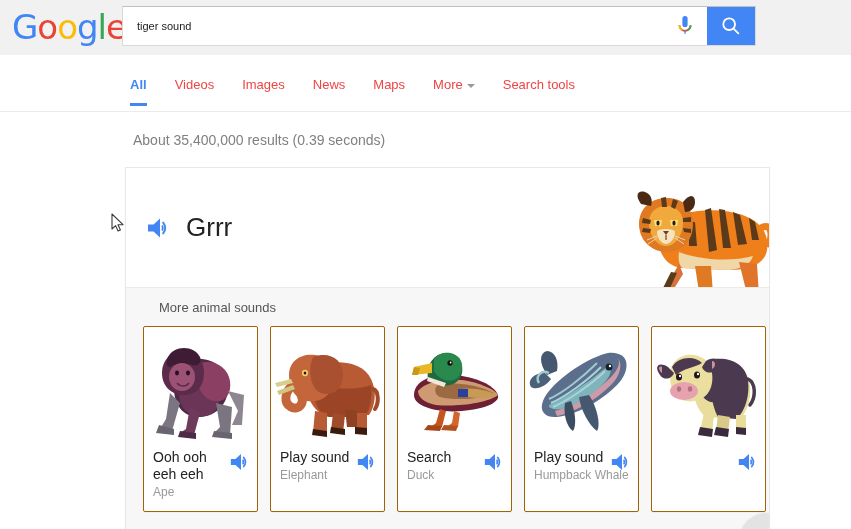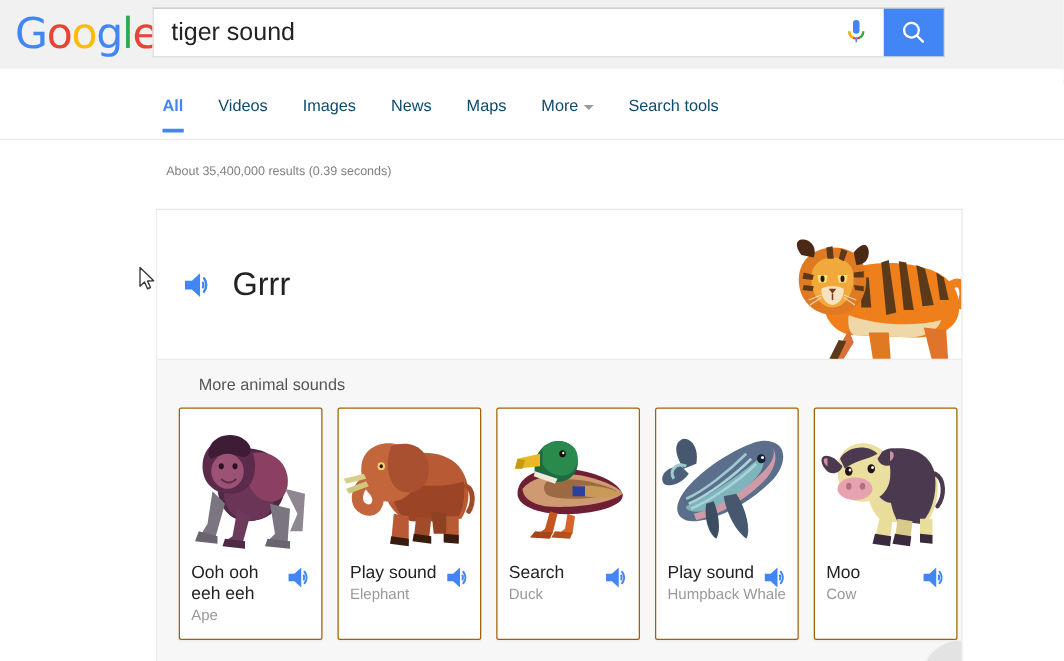--- a/index.html
+++ b/index.html
@@ -47,7 +47,7 @@
     width: 545px; height: 38px;
     border: 0; outline: 0;
     padding: 0 14px;
-    font-size: 20px;
+    font-size: 11px;
     color: #222;
     font-family: "Liberation Sans", sans-serif;
     background: transparent;

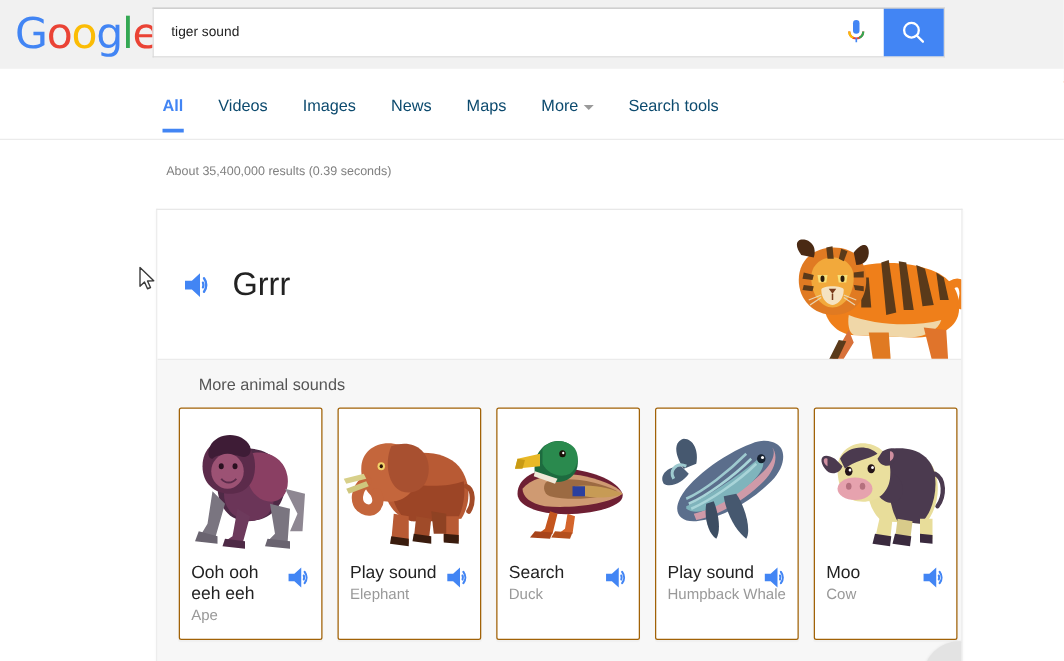--- a/index.html
+++ b/index.html
@@ -79,7 +79,7 @@
   }
   .navtab {
     font-size: 13px;
-    color: #0c4a6e;
+    color: #ef4444;
     padding: 0 0 14px 0;
     margin-right: 28px;
     cursor: pointer;

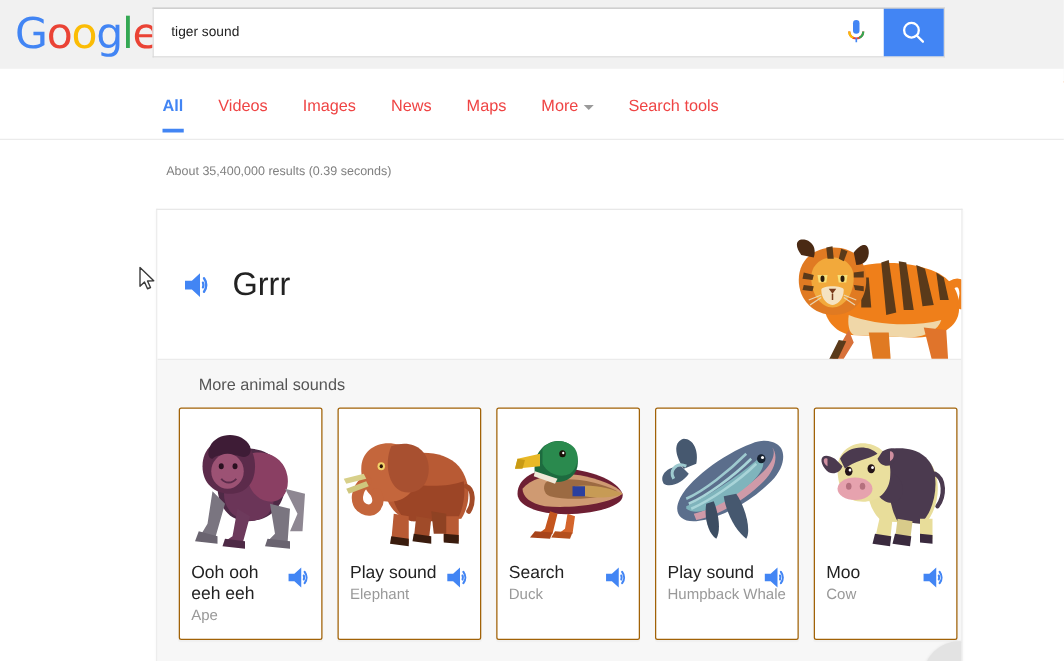--- a/index.html
+++ b/index.html
@@ -110,7 +110,7 @@
   
   #result-stats {
     position: absolute; left: 133px; top: 132px;
-    font-size: 10px;
+    font-size: 14px;
     color: #808080;
   }
 

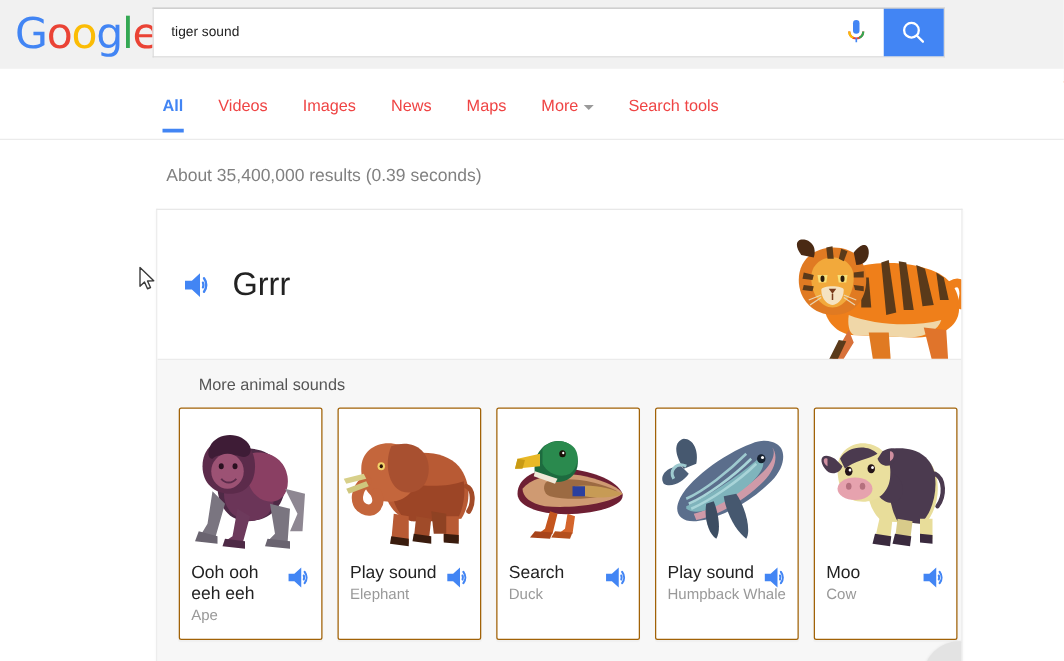--- a/index.html
+++ b/index.html
@@ -516,10 +516,6 @@
 
           <path d="M96 46 C104 50 104 64 98 72" fill="none" stroke="#4b3a4f" stroke-width="3.5" stroke-linecap="round"></path>
         </svg>
-        <div class="card-textblock">
-          <div class="card-sound-name">Moo</div>
-          <div class="card-animal-name">Cow</div>
-        </div>
         <div class="card-speaker">
           <svg width="24" height="22" viewBox="0 0 28 26">
             <path d="M2 9.5 L7.5 9.5 L14 3.5 L14 22.5 L7.5 16.5 L2 16.5 Z" fill="#4285f4"></path>

